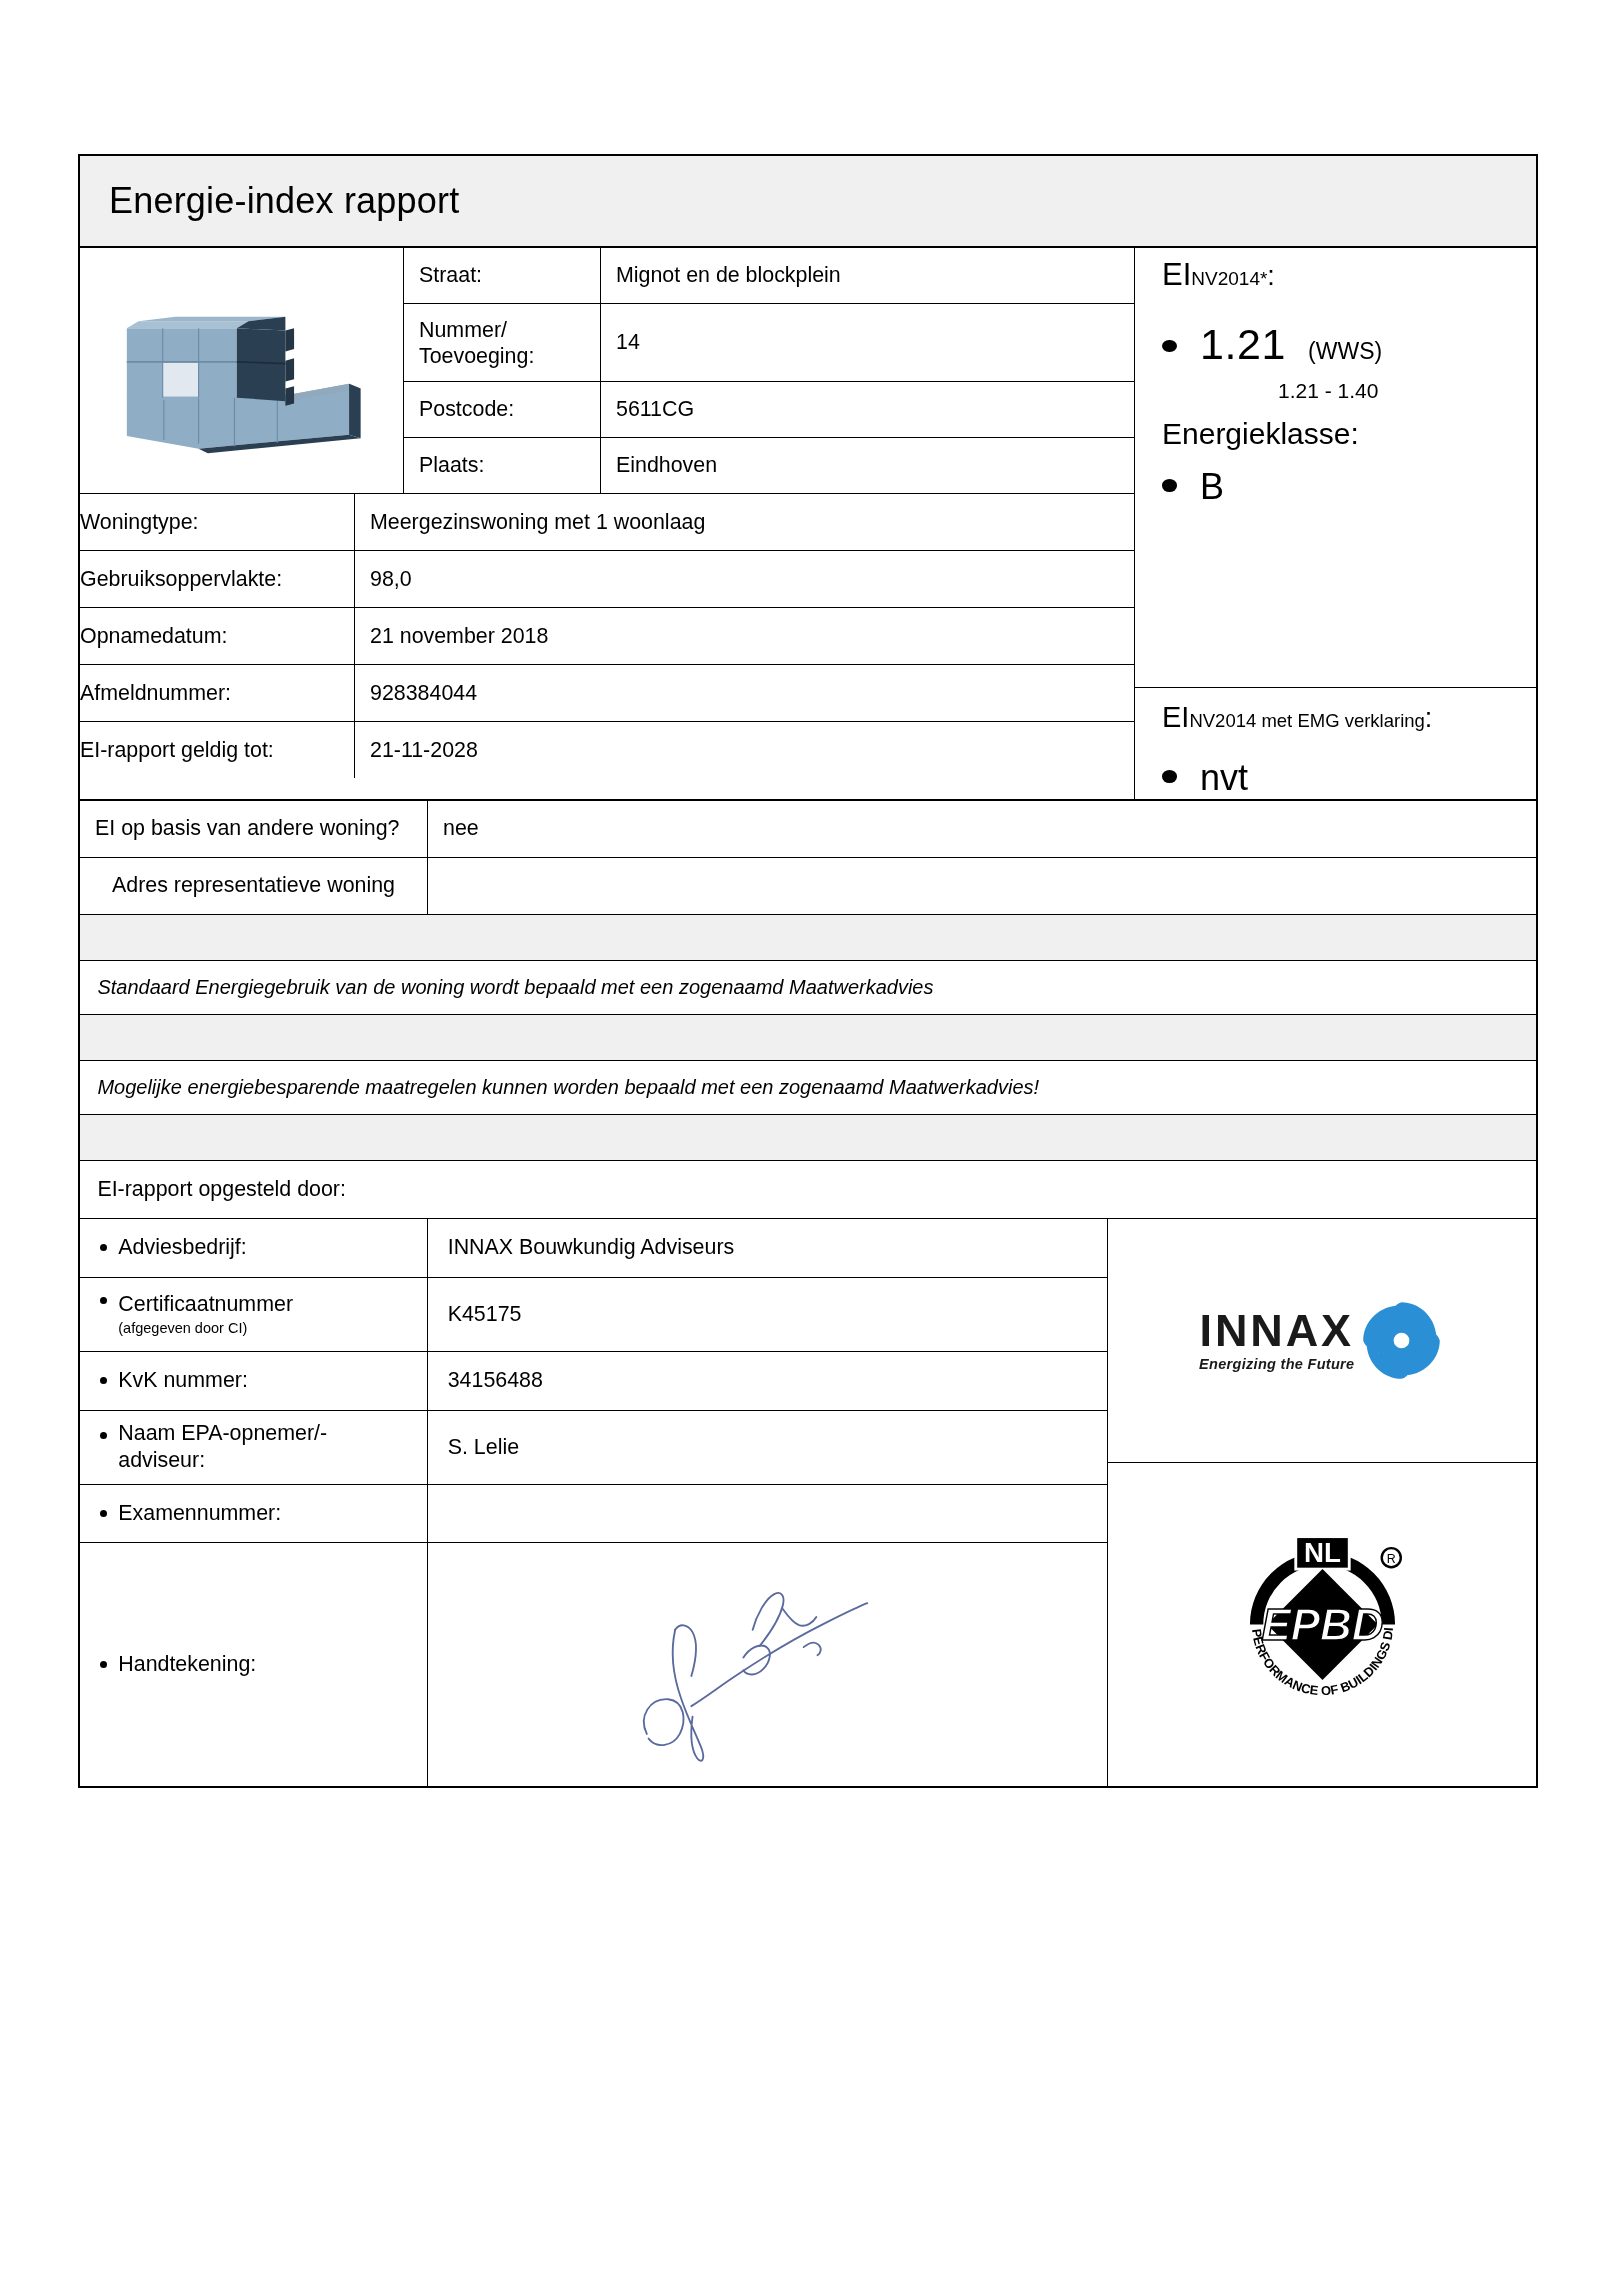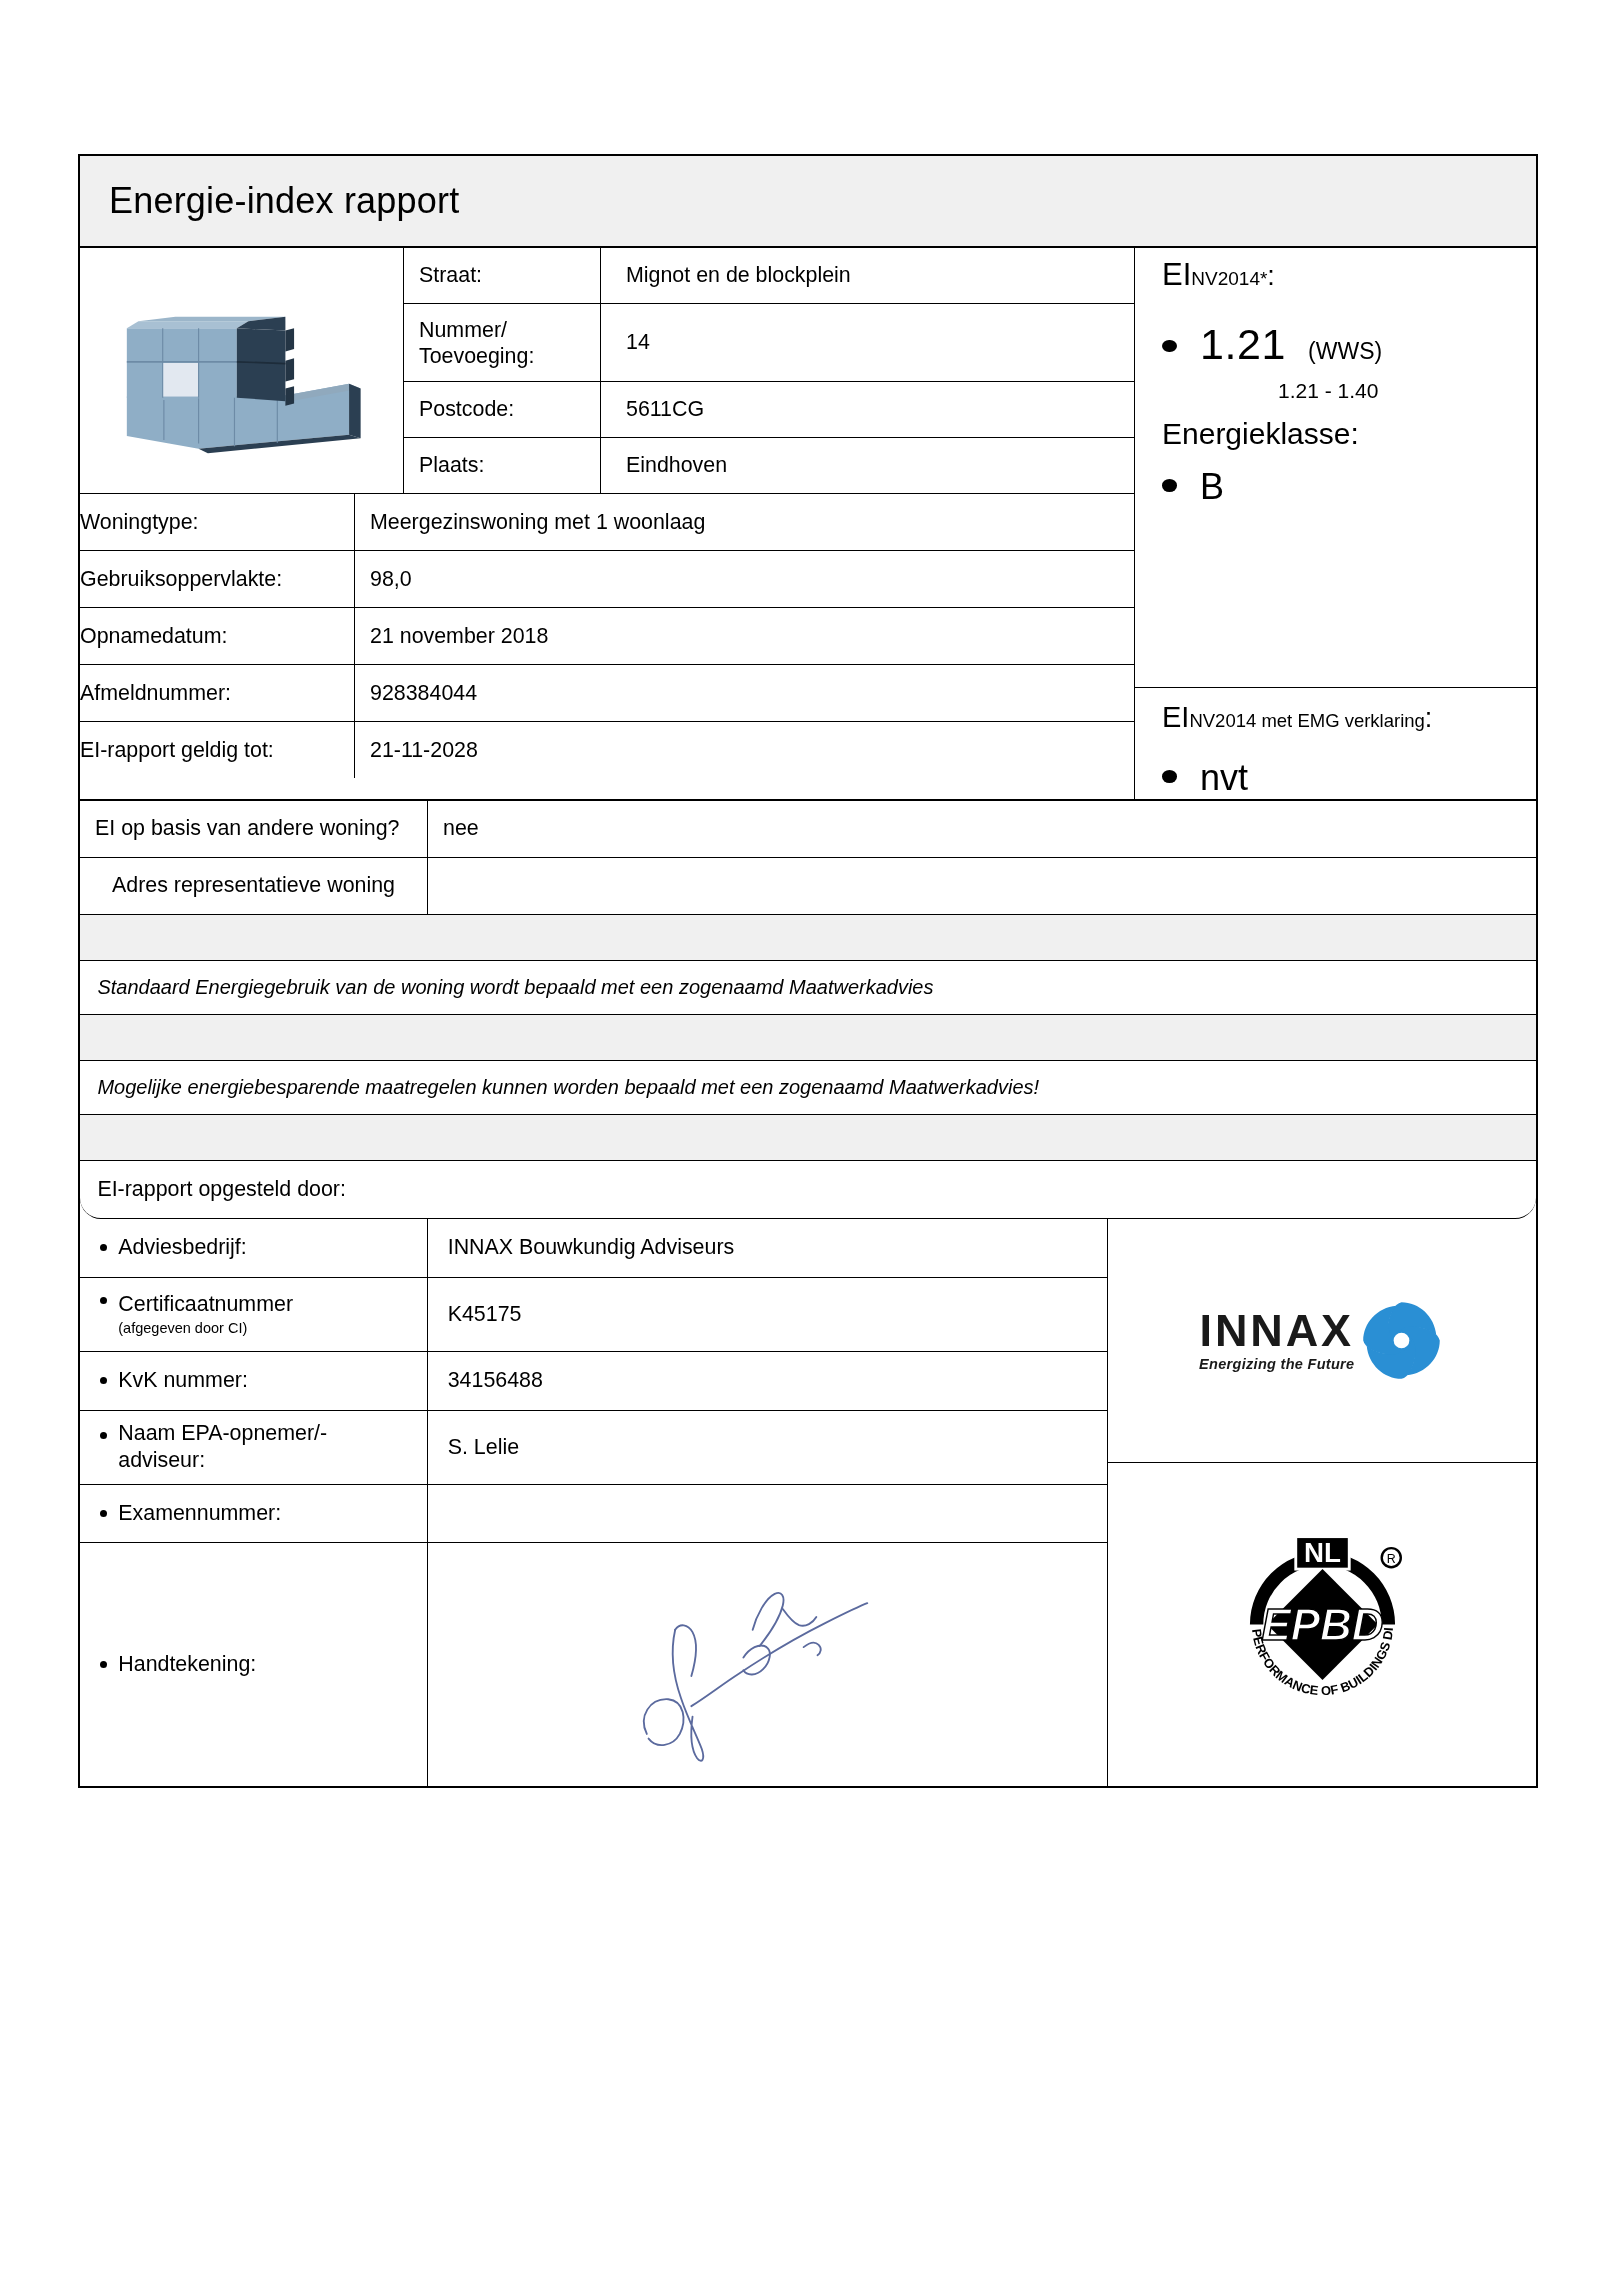--- a/index.html
+++ b/index.html
@@ -43,7 +43,7 @@
     display:flex;align-items:center;justify-content:center;
   }
   .addr-rows{flex:1;}
-  .arow{display:flex;border-bottom:1.2px solid #000;gap:10px;}
+  .arow{display:flex;border-bottom:1.2px solid #000;}
   .arow:last-child{border-bottom:none;}
   .alabel{
     width:197px;box-sizing:border-box;border-right:1.2px solid #000;

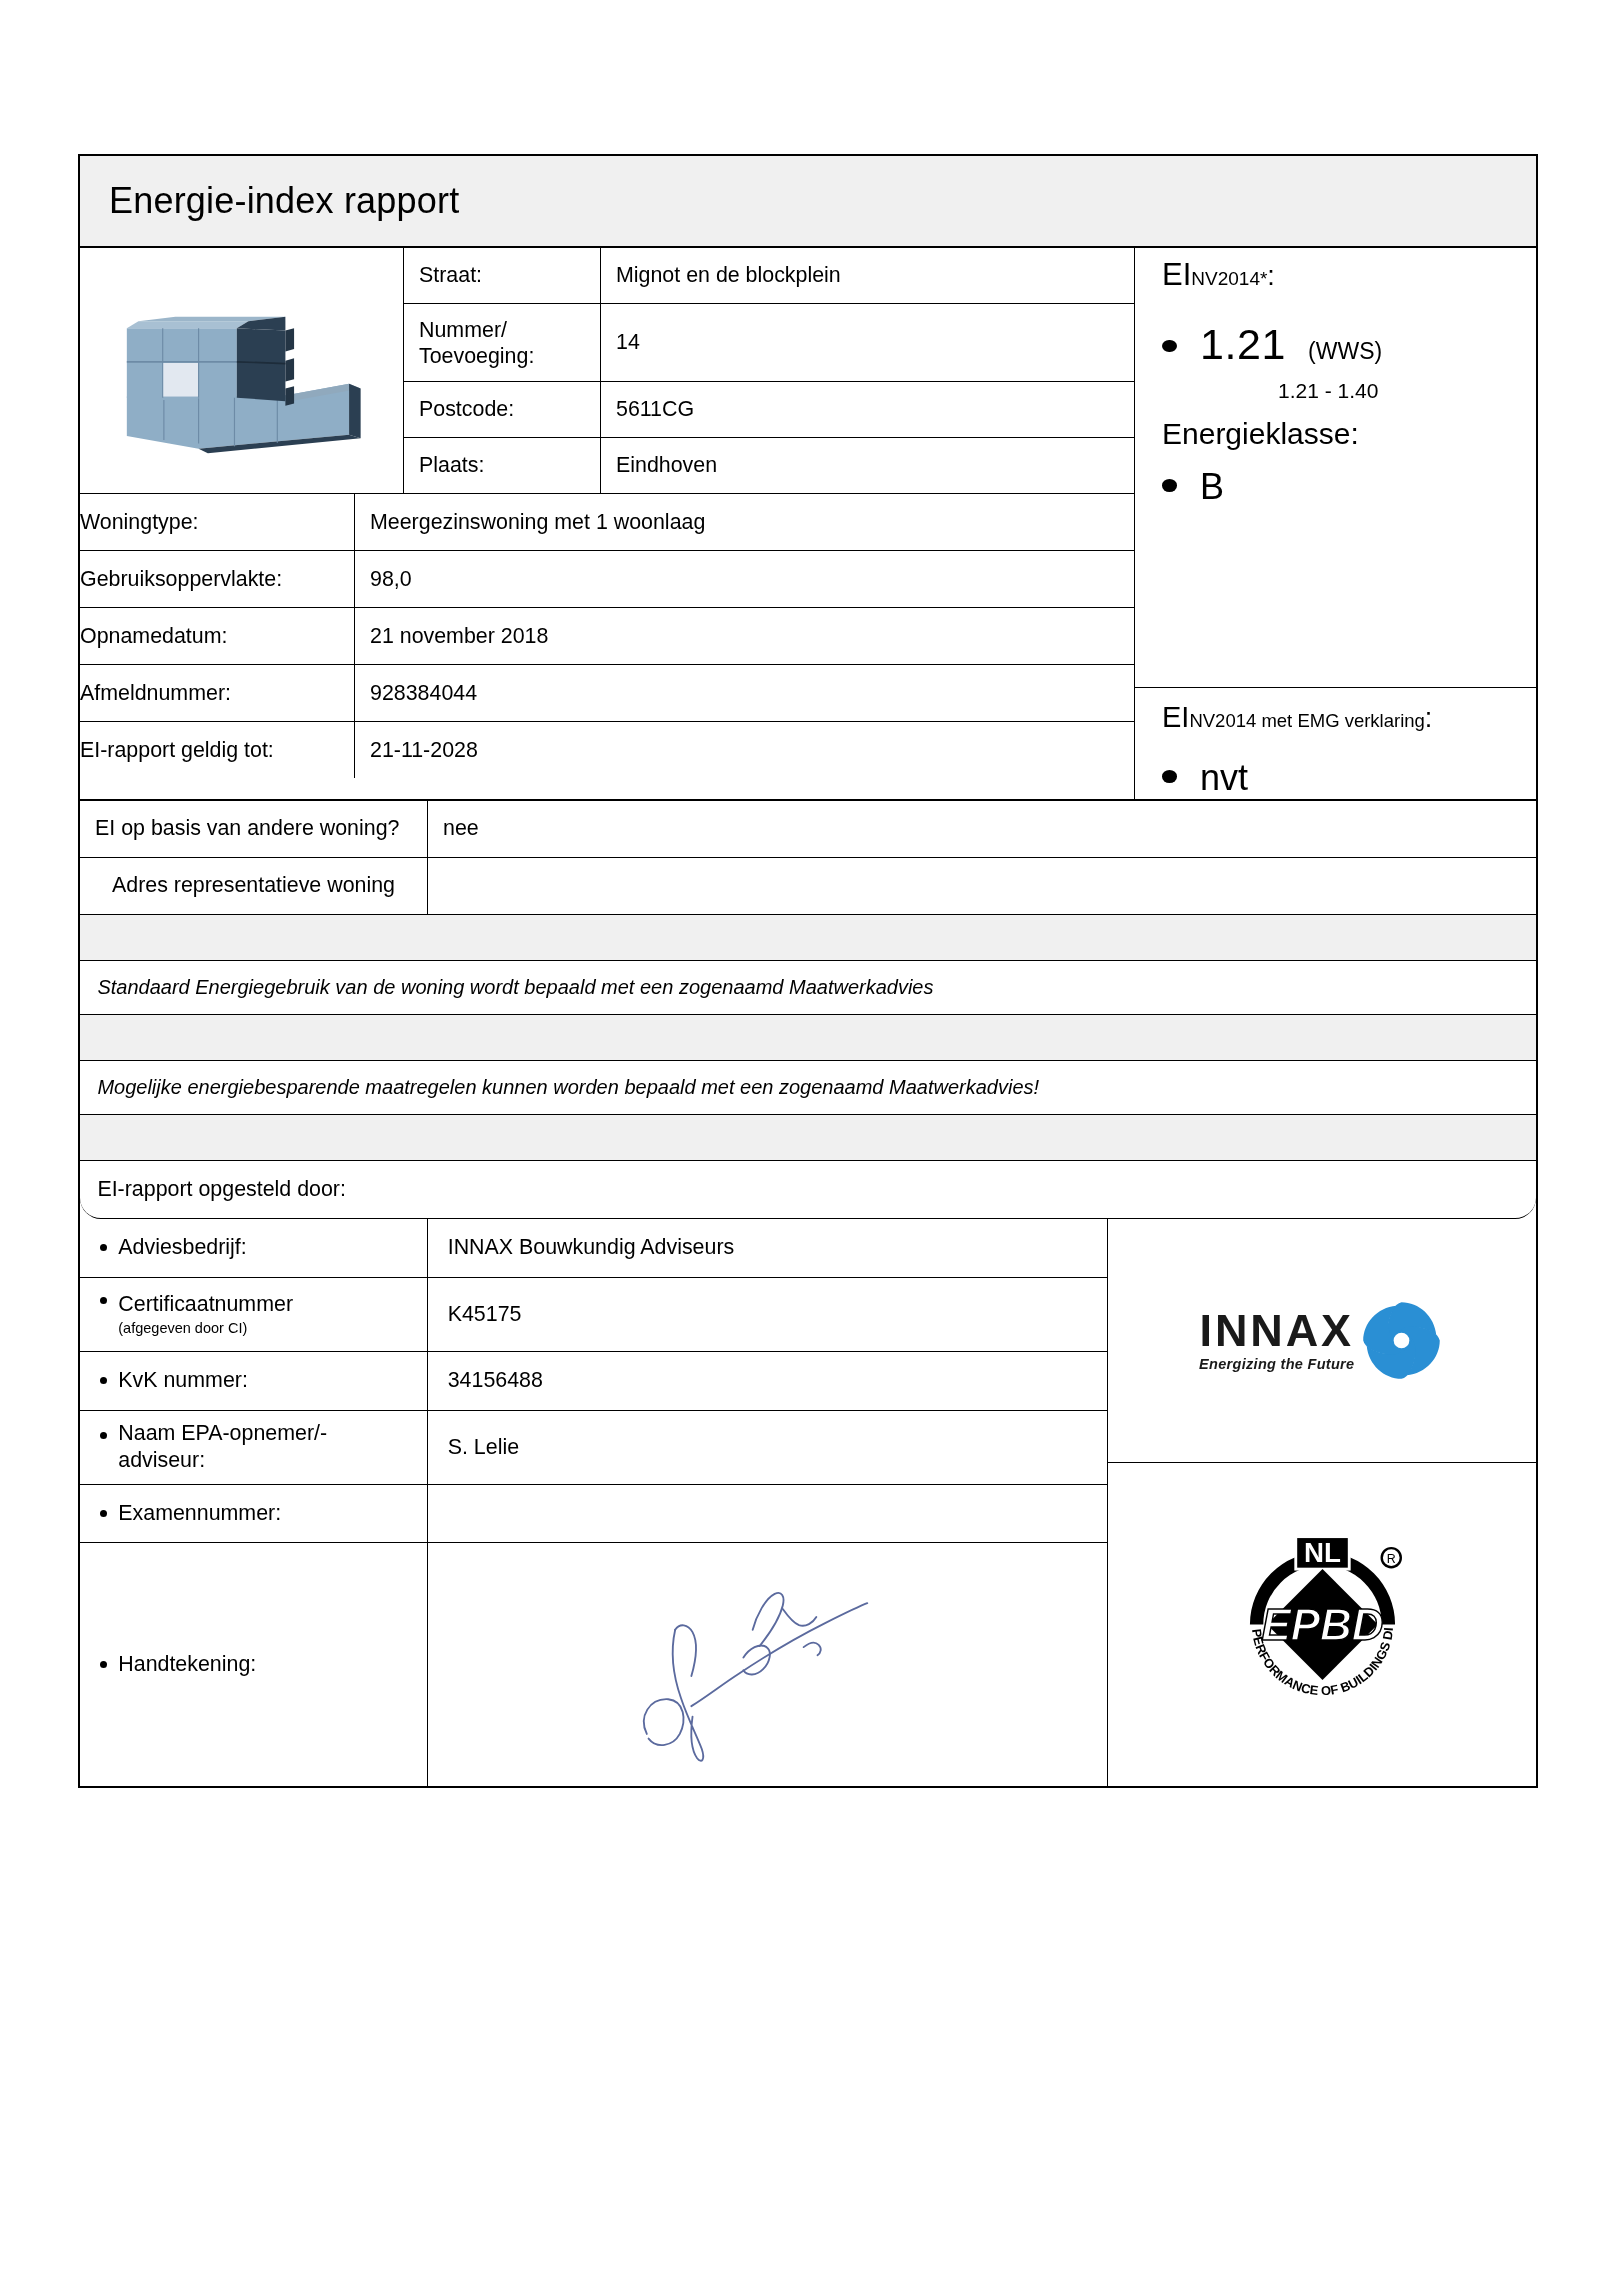--- a/index.html
+++ b/index.html
@@ -102,7 +102,7 @@
 
   
   .sec-title{height:57px;display:flex;align-items:center;padding-left:17.4px;
-             font-size:21.4px;border-bottom:1.7px solid #000;border-radius:21px;}
+             font-size:21.4px;border-bottom:1.7px solid #000;}
   .adv{display:flex;}
   .adv-left{width:1028px;box-sizing:border-box;border-right:1.7px solid #000;}
   .adv-right{flex:1;box-sizing:border-box;display:flex;flex-direction:column;}

